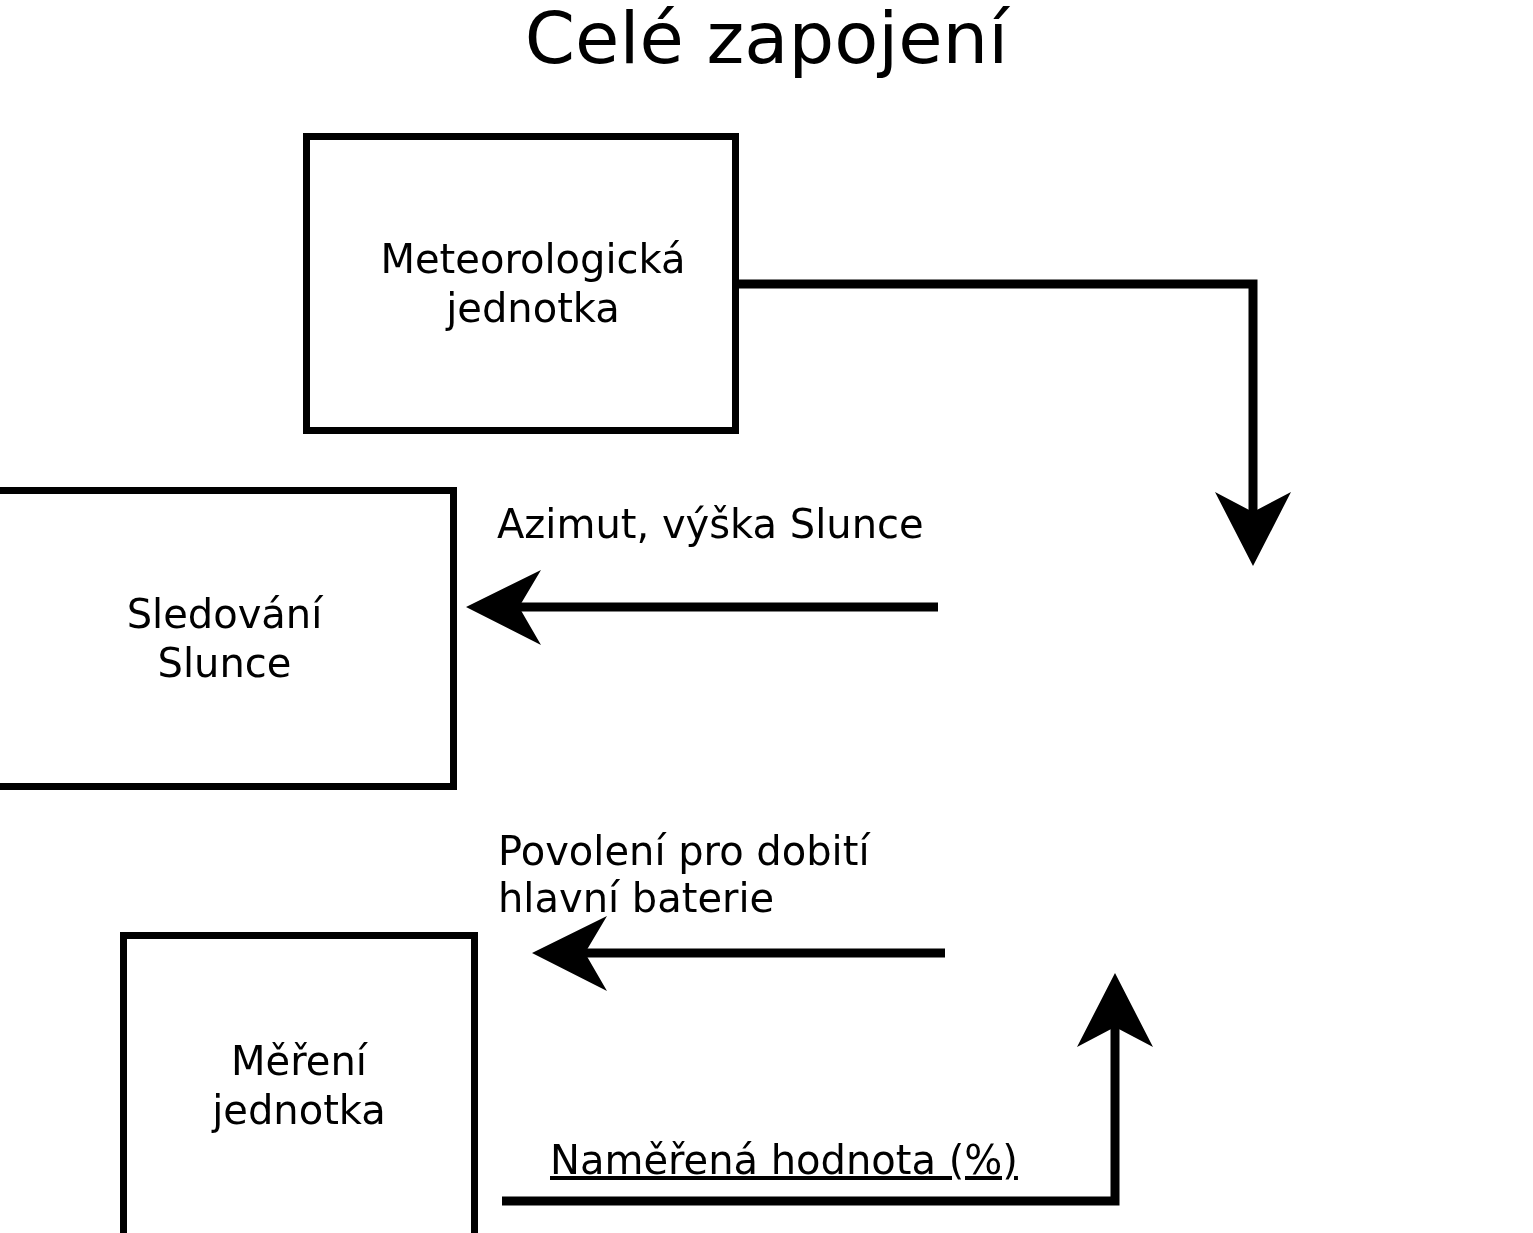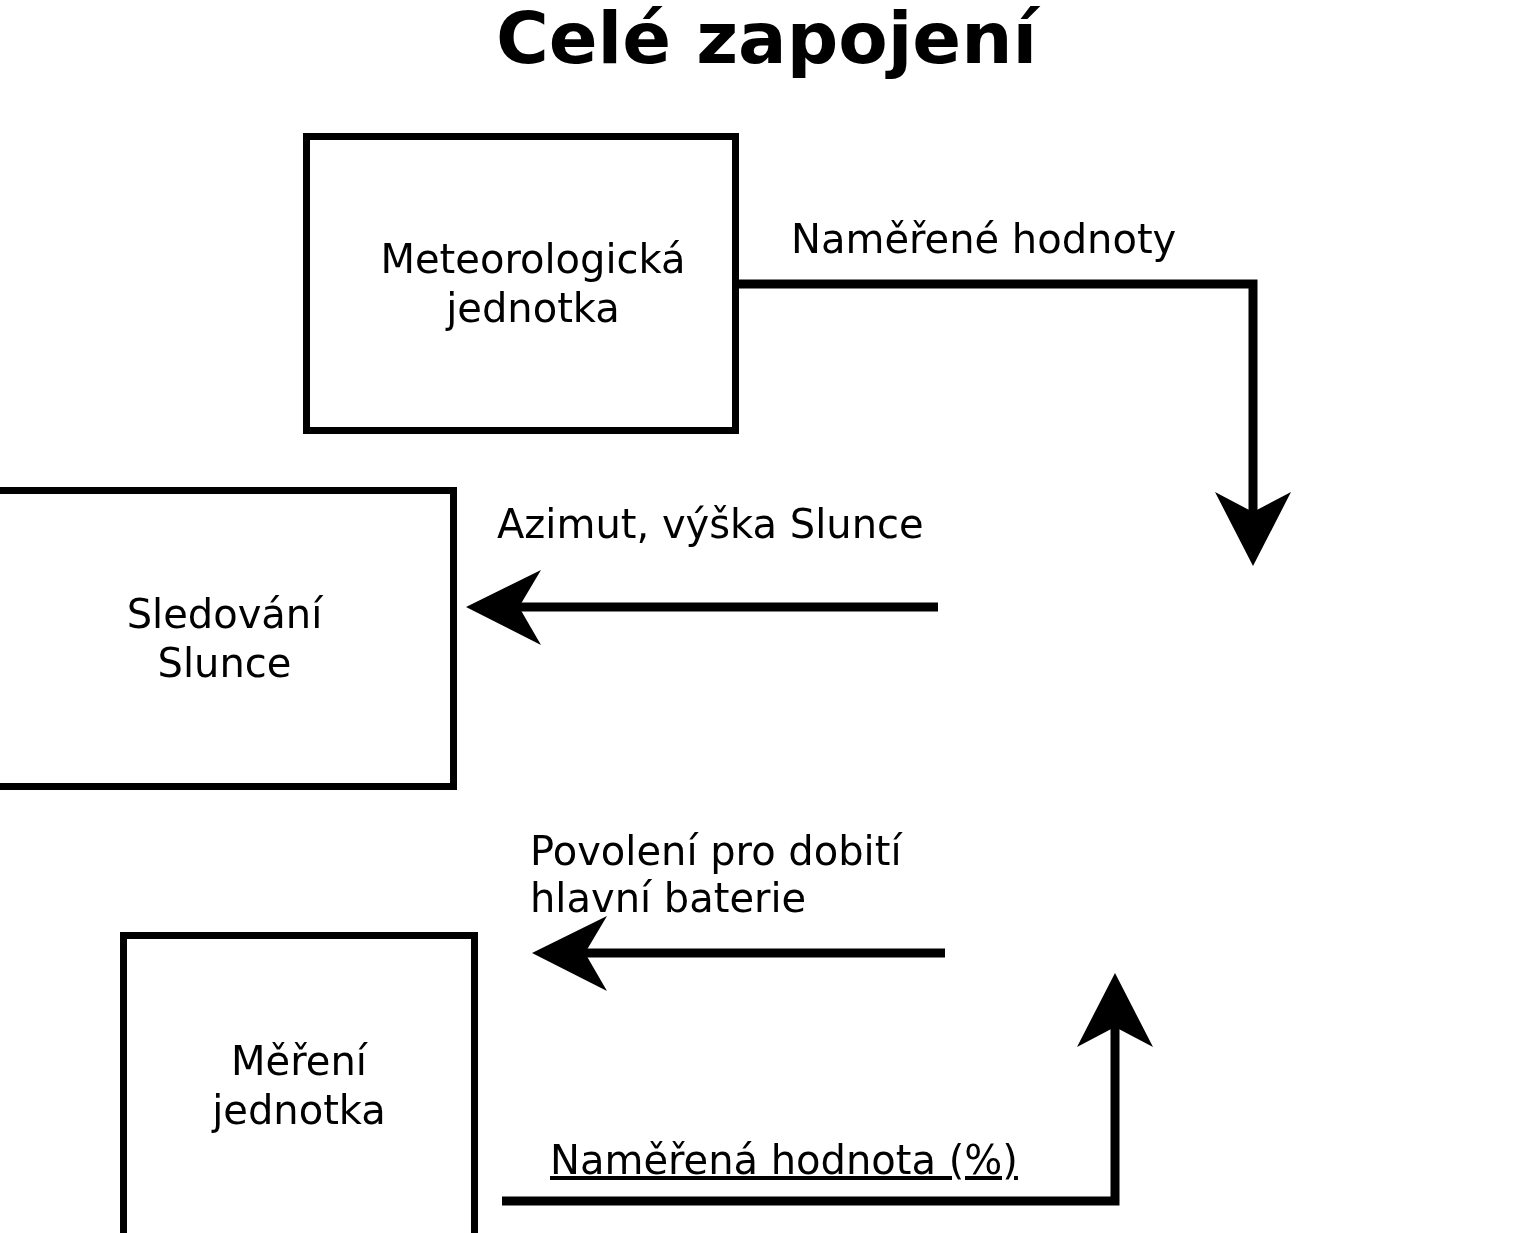--- a/index.html
+++ b/index.html
@@ -25,7 +25,7 @@
     width: 1533px;
     text-align: center;
     font-size: 72px;
-    font-weight: 700;
+    font-weight: 400;
     line-height: 1.0;
     letter-spacing: 0px;
     color: #000000;

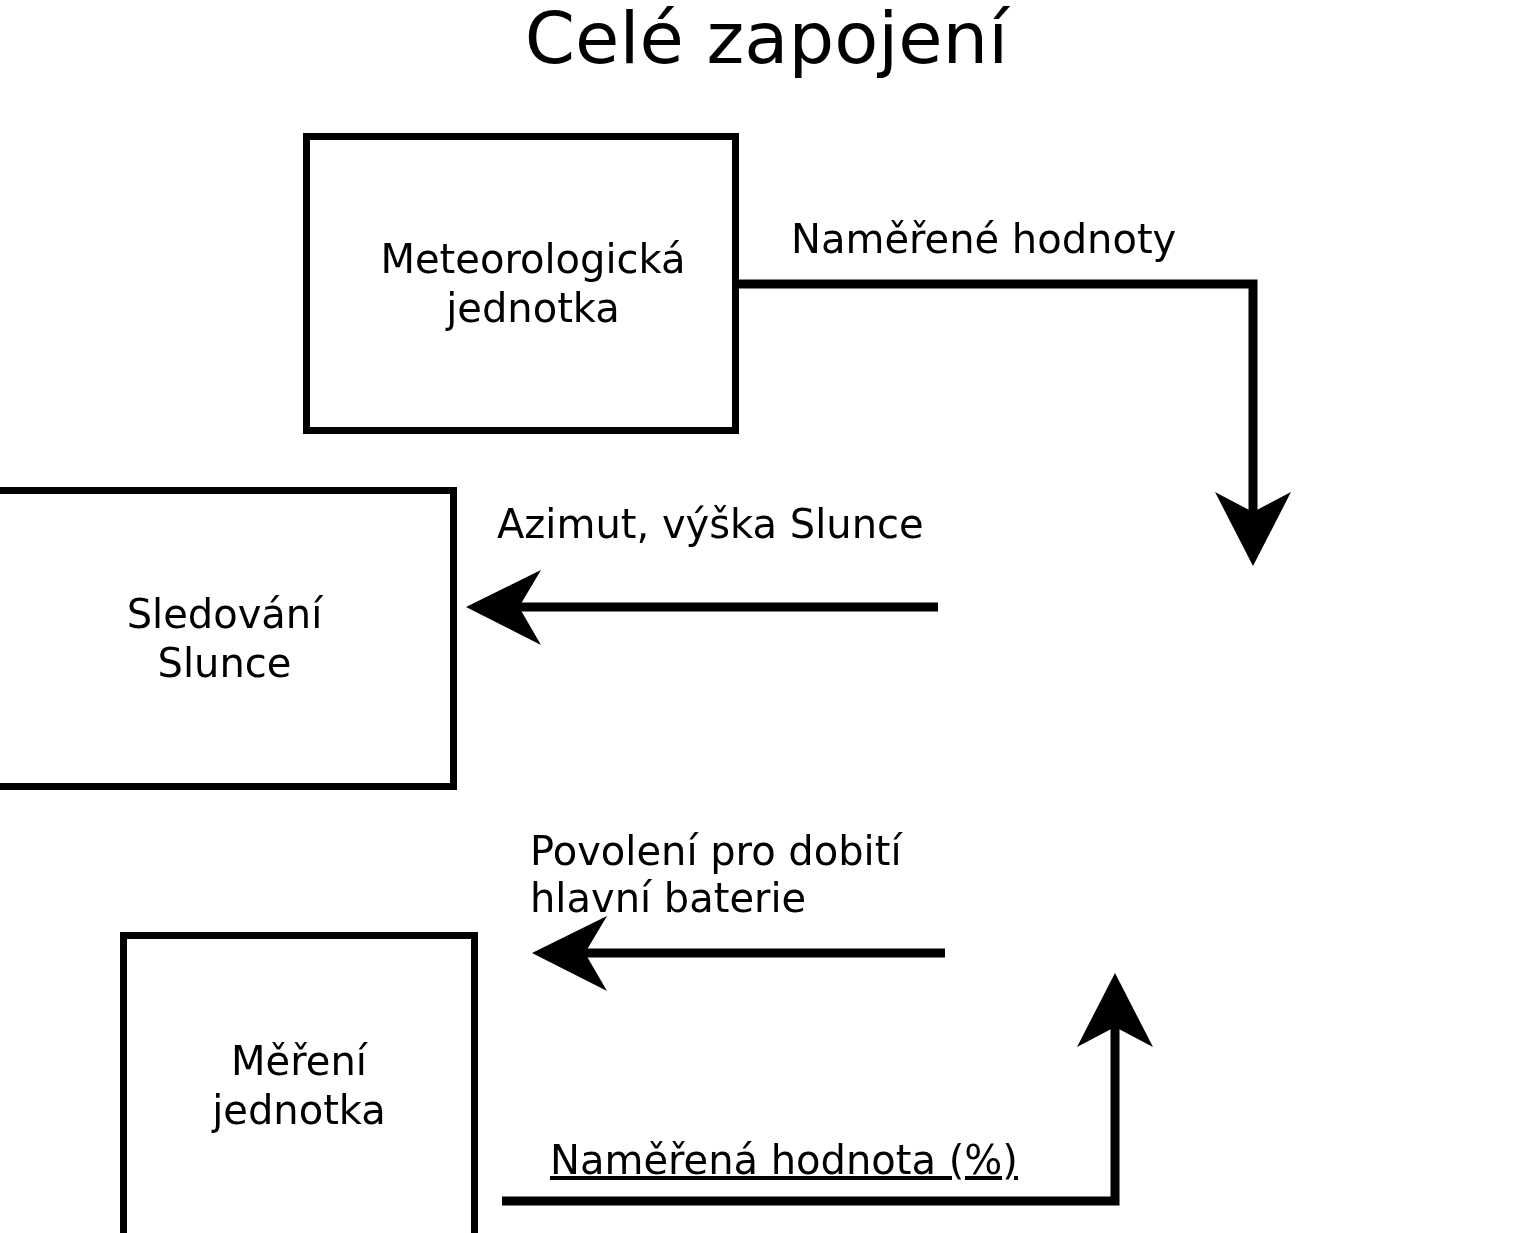--- a/index.html
+++ b/index.html
@@ -130,7 +130,6 @@
 jednotka</span>
   </div>
 
-  <div class="edge-label" id="label-measured-values">Naměřené hodnoty</div>
   <div class="edge-label" id="label-azimuth">Azimut, výška Slunce</div>
   <div class="edge-label" id="label-permission">Povolení pro dobití
 hlavní baterie</div>

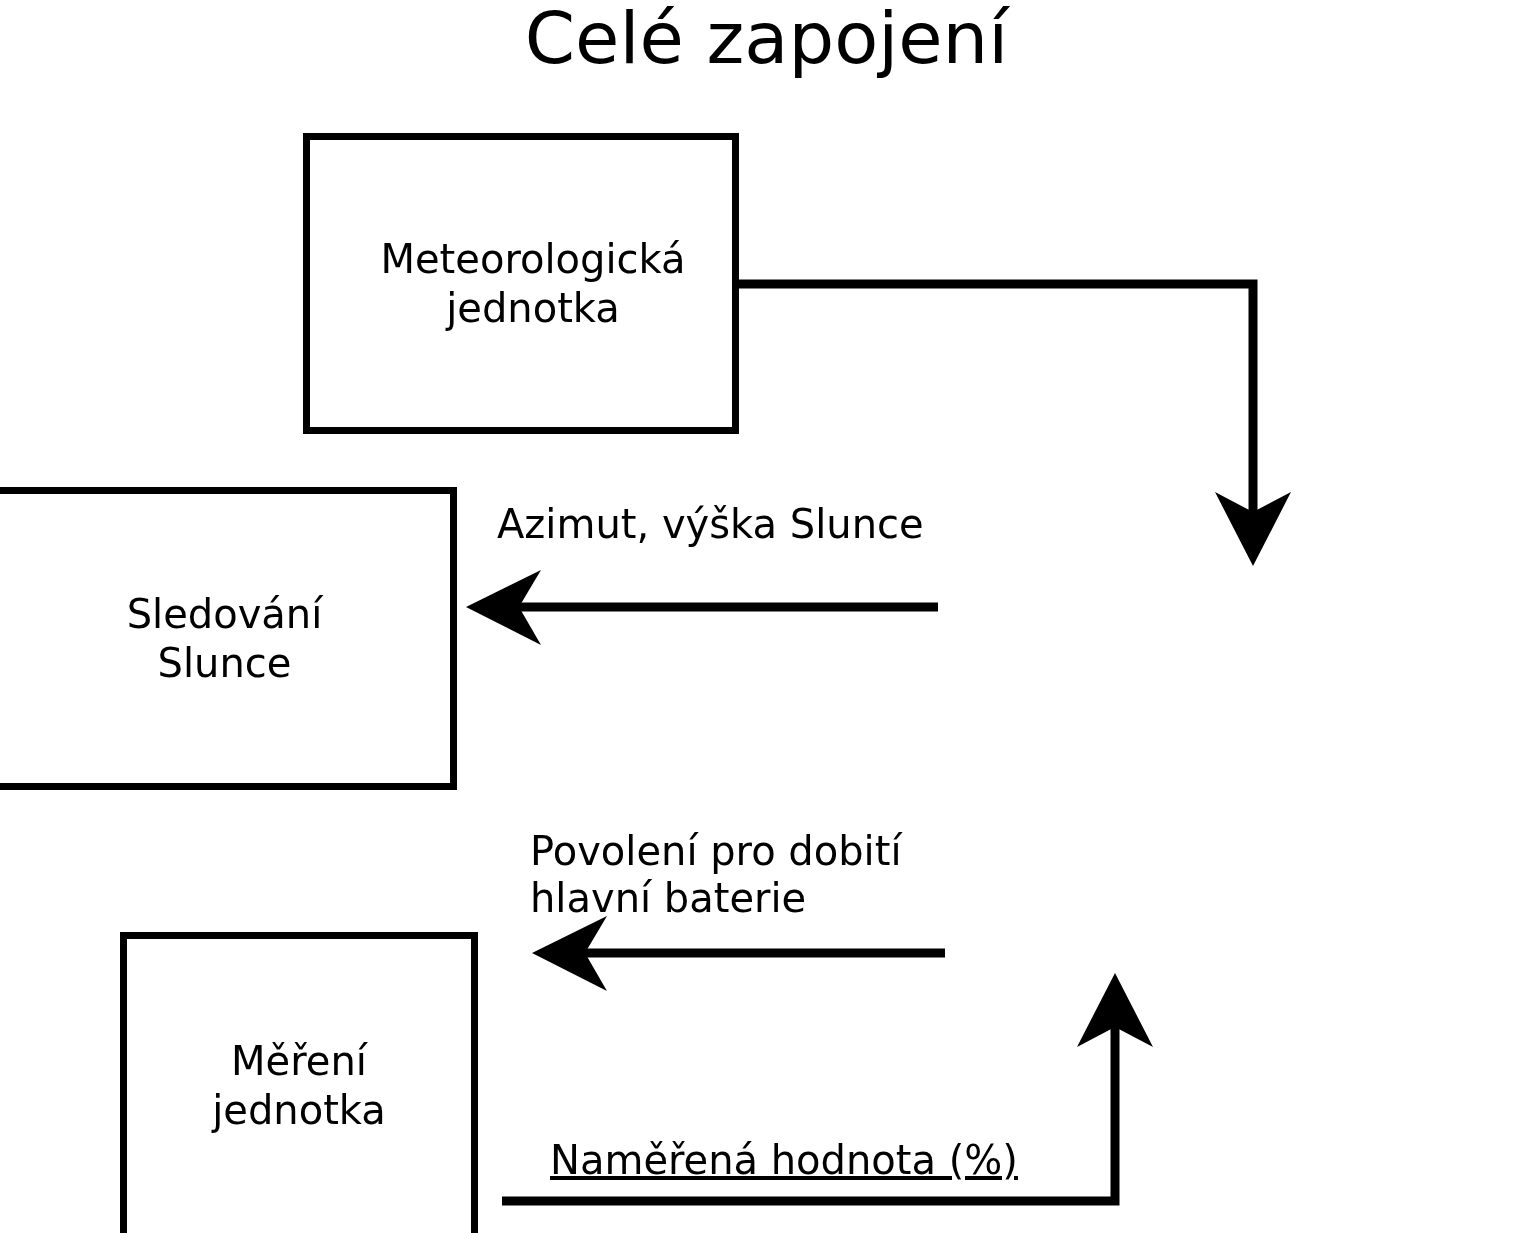--- a/index.html
+++ b/index.html
@@ -64,7 +64,7 @@
   }
   #label-measured-values { left: 791px; top: 216px; }
   #label-azimuth         { left: 497px; top: 501px; }
-  #label-permission      { left: 498px; top: 828px; margin-left: 32px; }
+  #label-permission      { left: 498px; top: 828px; }
   #label-measured-pct    { left: 550px; top: 1137px; text-decoration: underline; }
 
   svg.edges {

